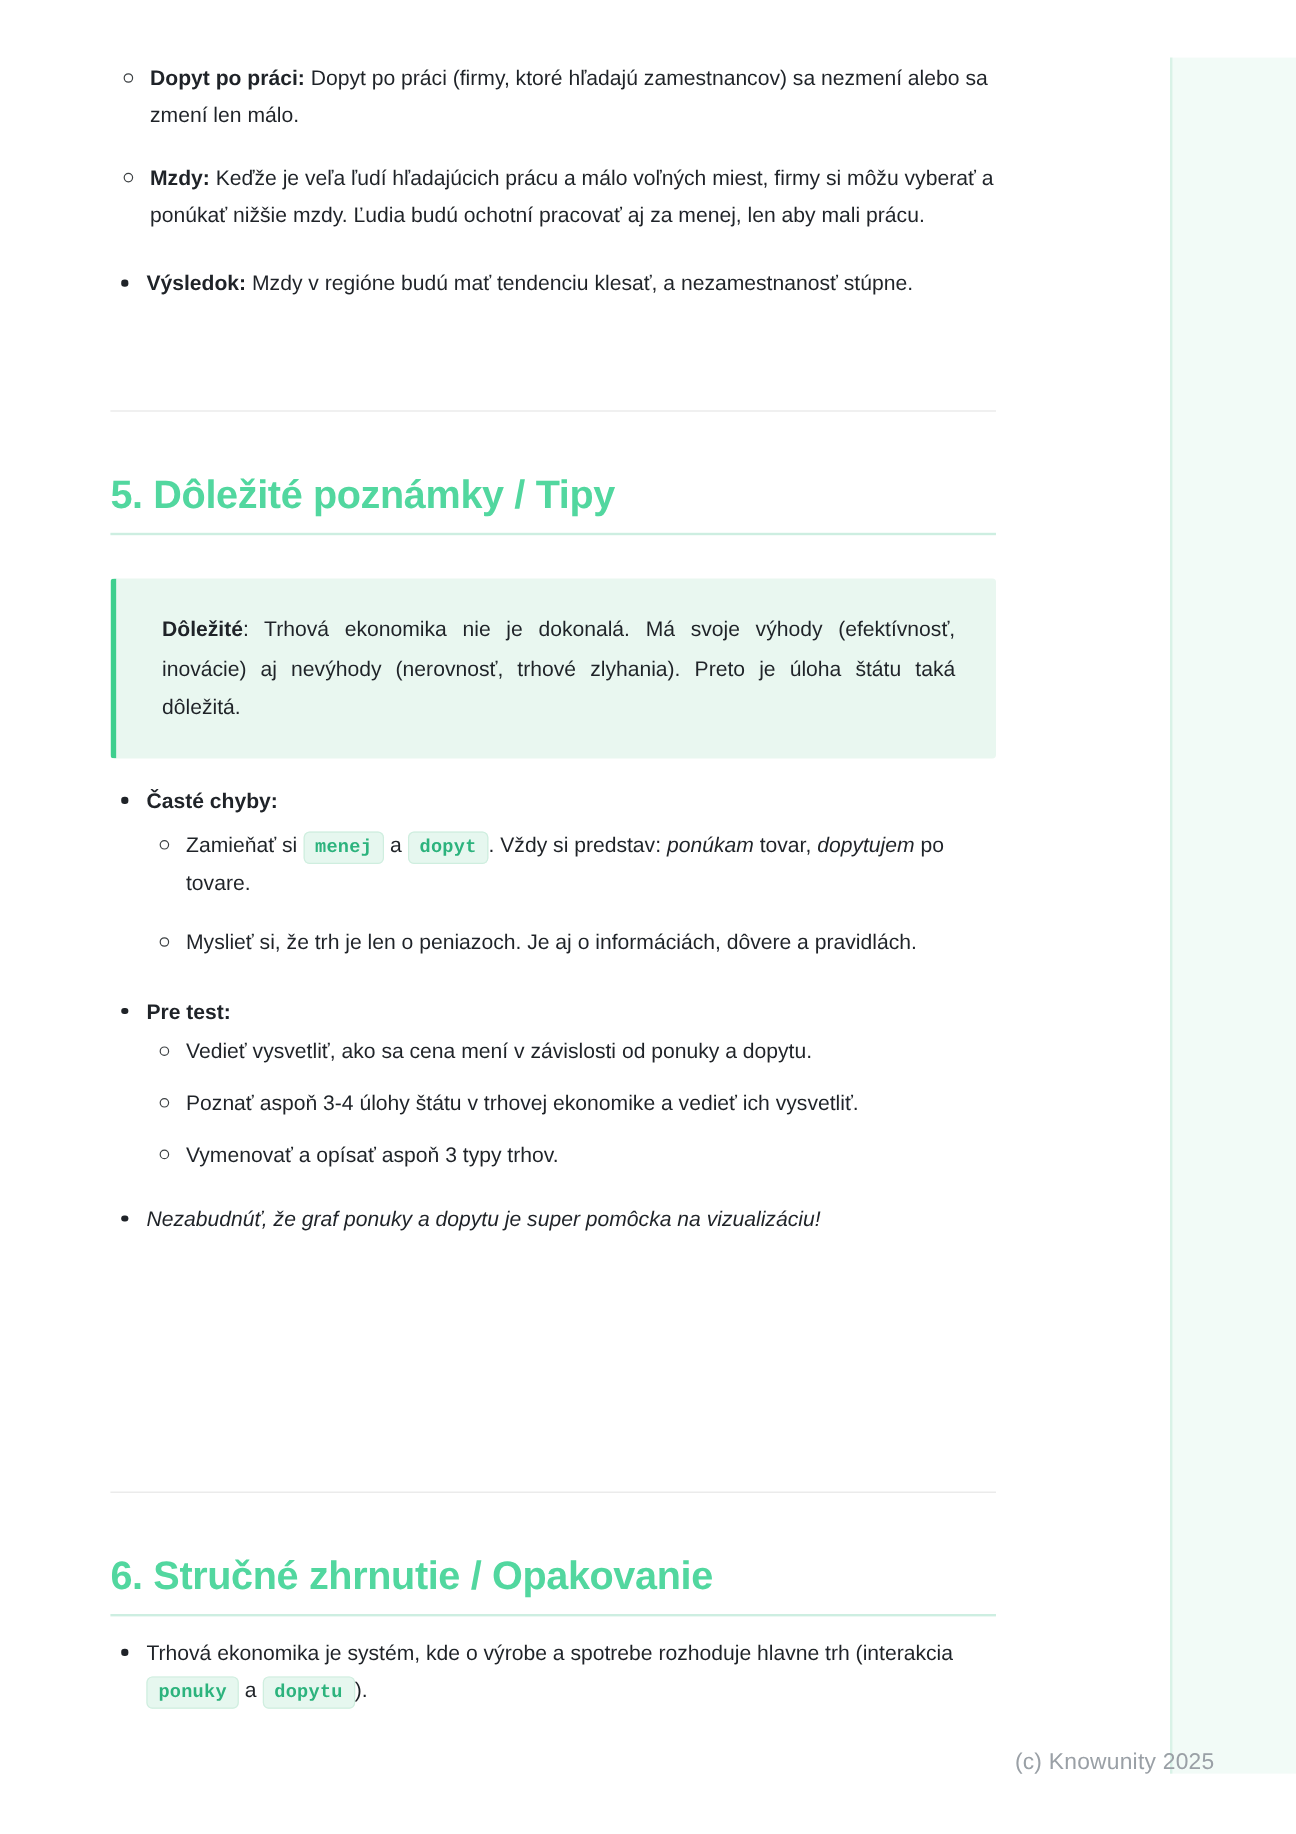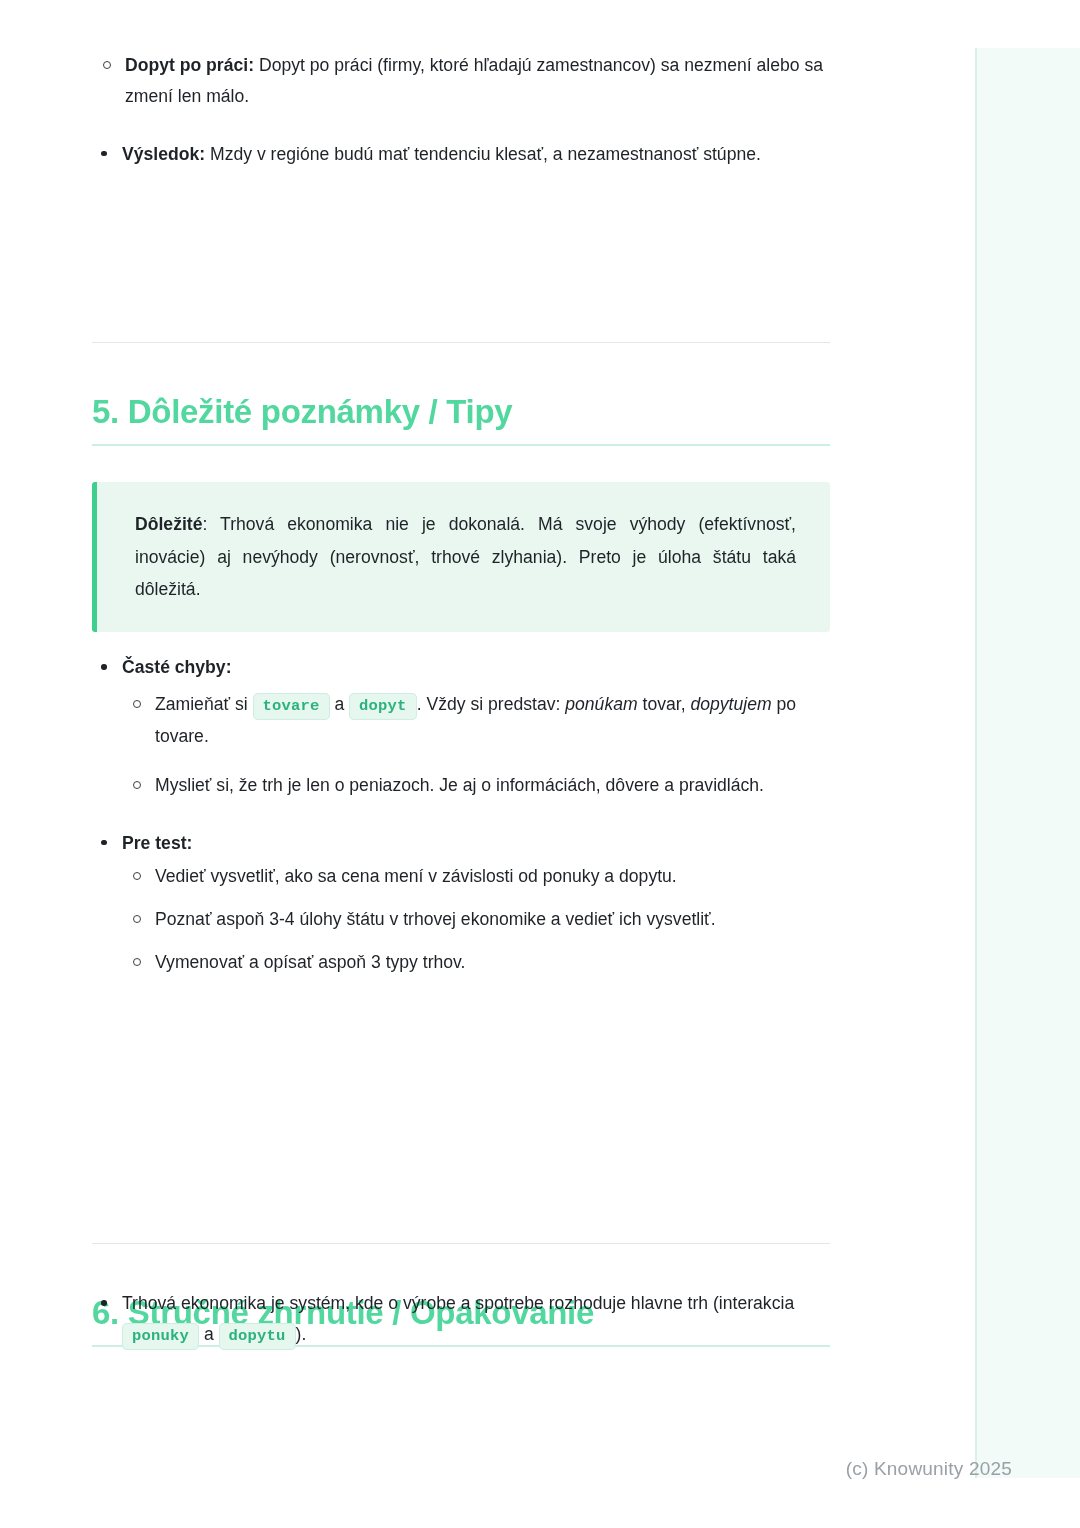--- a/index.html
+++ b/index.html
@@ -191,6 +191,9 @@
             <li>
               <b>Dopyt po práci:</b><span> Dopyt po práci (firmy, ktoré hľadajú zamestnancov) sa nezmení alebo sa zmení len málo.</span>
             </li>
+            <li style="margin-top:20px;">
+              <b>Mzdy:</b><span> Keďže je veľa ľudí hľadajúcich prácu a málo voľných miest, firmy si môžu vyberať a ponúkať nižšie mzdy. Ľudia budú ochotní pracovať aj za menej, len aby mali prácu.</span>
+            </li>
           </ul>
         </li>
         <li style="margin-top:26px;">

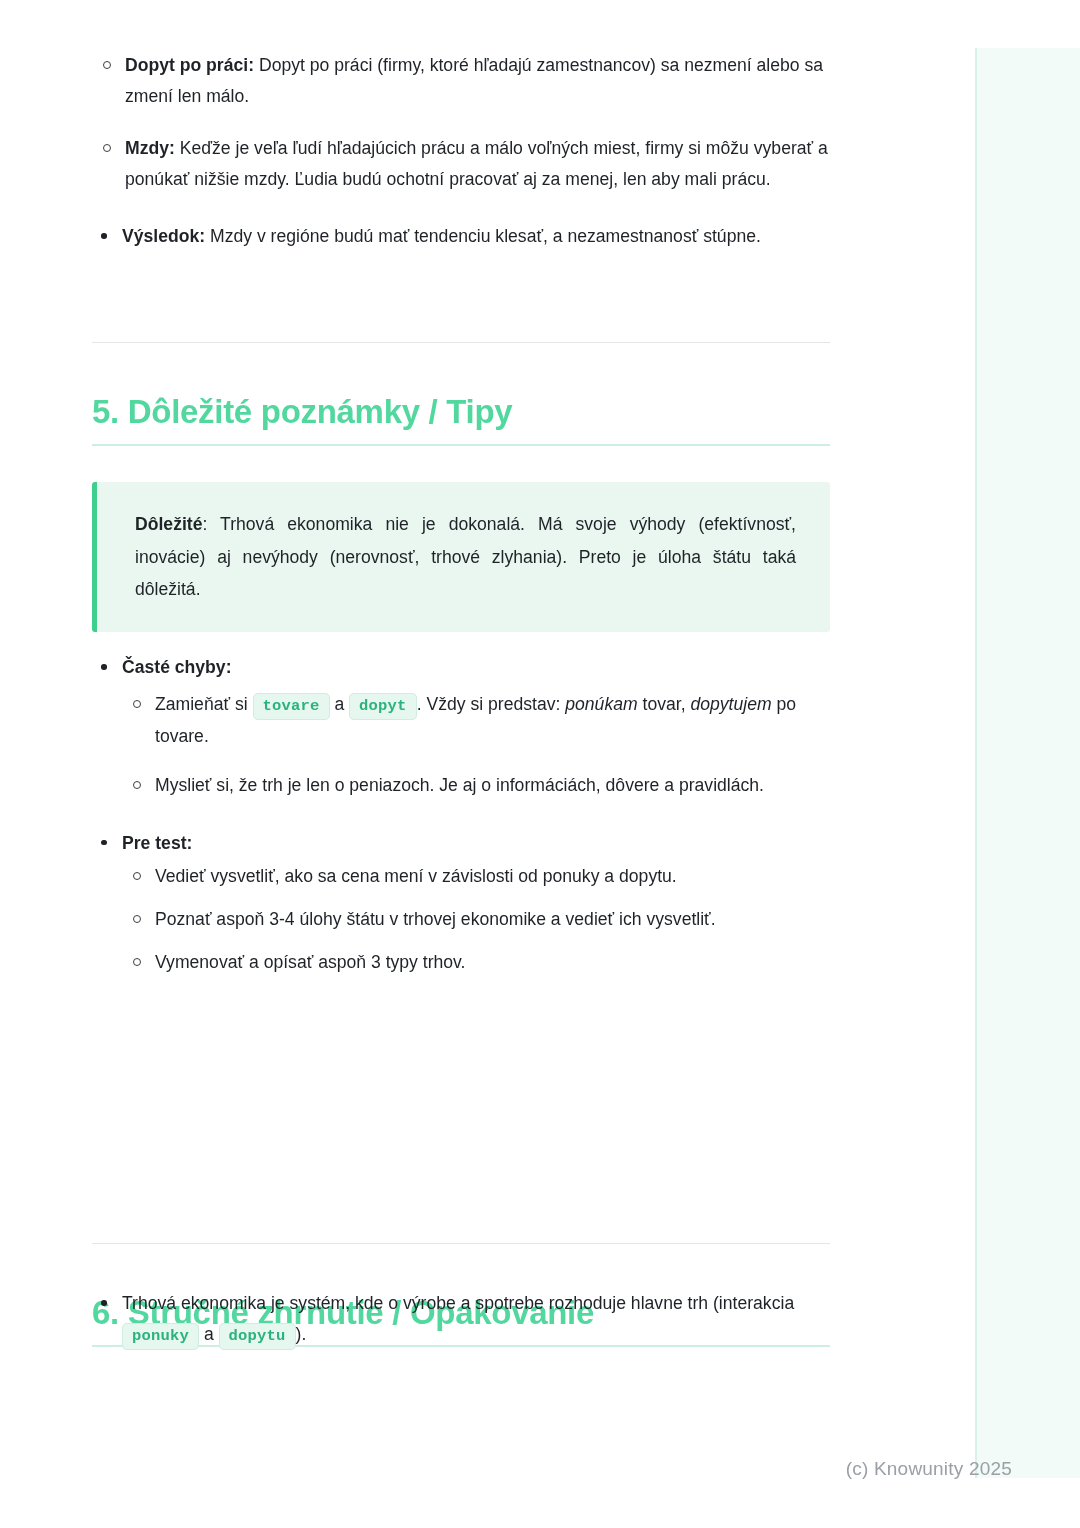--- a/index.html
+++ b/index.html
@@ -223,7 +223,7 @@
           <b>Časté chyby:</b>
           <ul class="lvl2" style="margin-top:6px;">
             <li style="margin-bottom:18px;">
-              <span>Zamieňať si </span><code class="chip">tovare</code><span> a </span><code class="chip">dopyt</code><span>. Vždy si predstav: </span><em>ponúkam</em><span> tovar, </span><em>dopytujem</em><span> po tovare.</span>
+              <span>Zamieňať si </span><code class="chip">menej</code><span> a </span><code class="chip">dopyt</code><span>. Vždy si predstav: </span><em>ponúkam</em><span> tovar, </span><em>dopytujem</em><span> po tovare.</span>
             </li>
             <li style="margin-bottom:18px;">
               <span>Myslieť si, že trh je len o peniazoch. Je aj o informáciách, dôvere a pravidlách.</span>

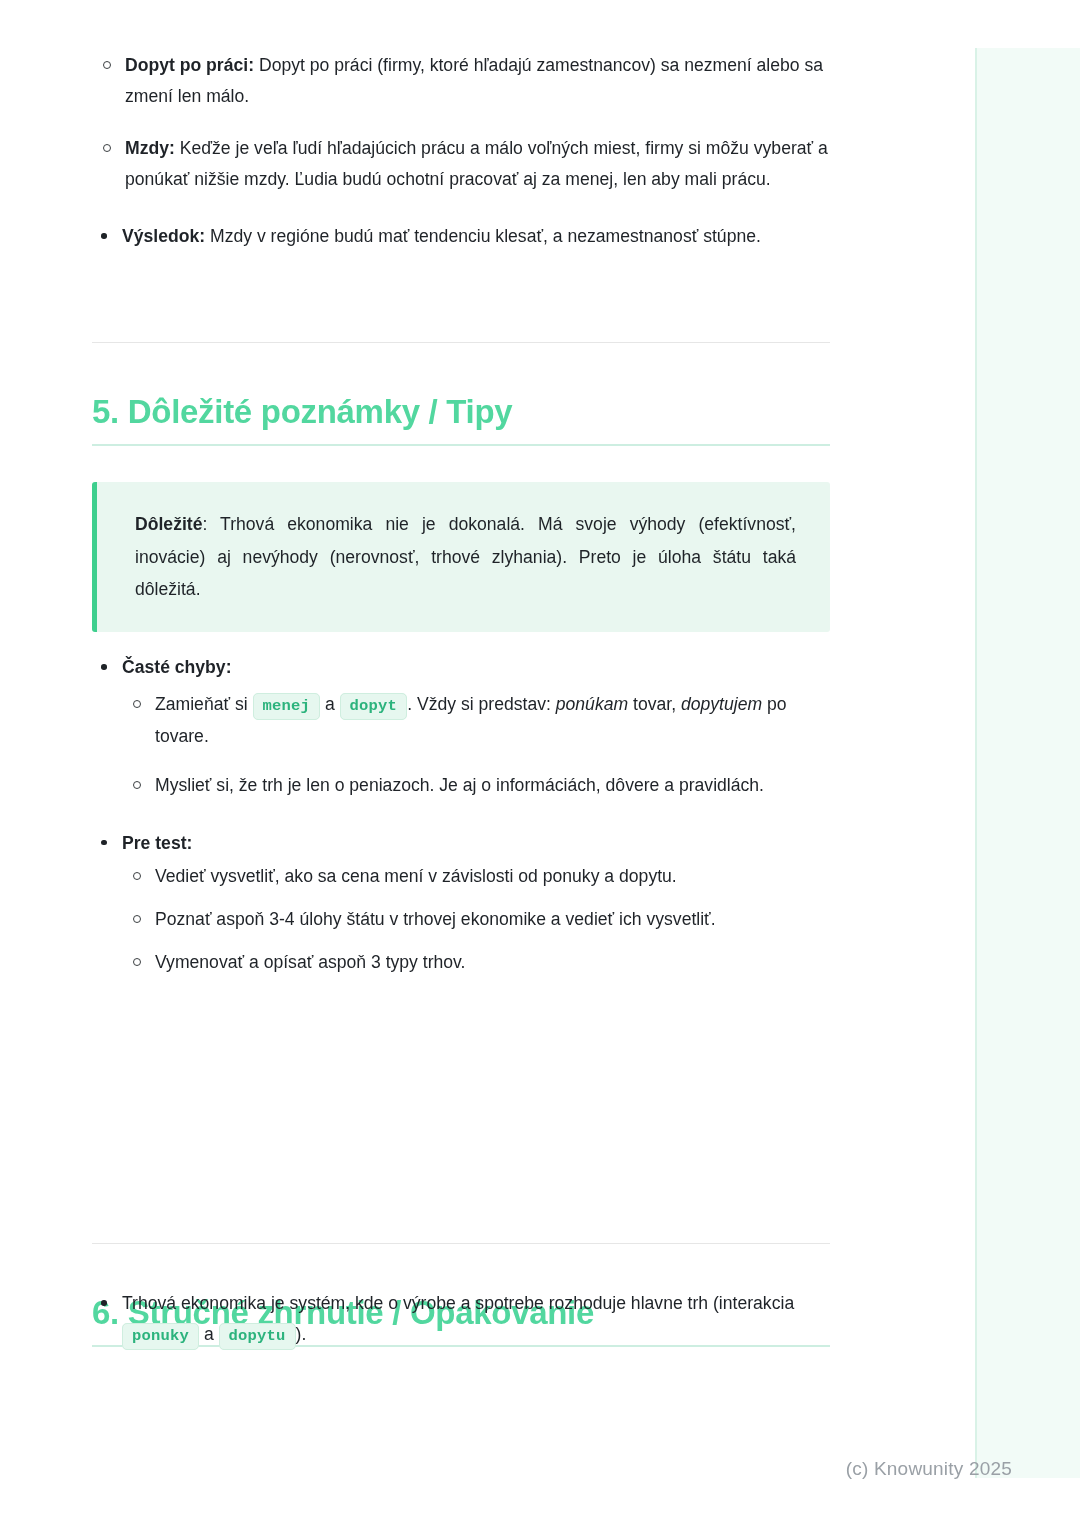--- a/index.html
+++ b/index.html
@@ -246,6 +246,9 @@
           </ul>
         </li>
 
+        <li style="margin-top:22px;">
+          <em>Nezabudnúť, že graf ponuky a dopytu je super pomôcka na vizualizáciu!</em>
+        </li>
       </ul>
     </div>
 

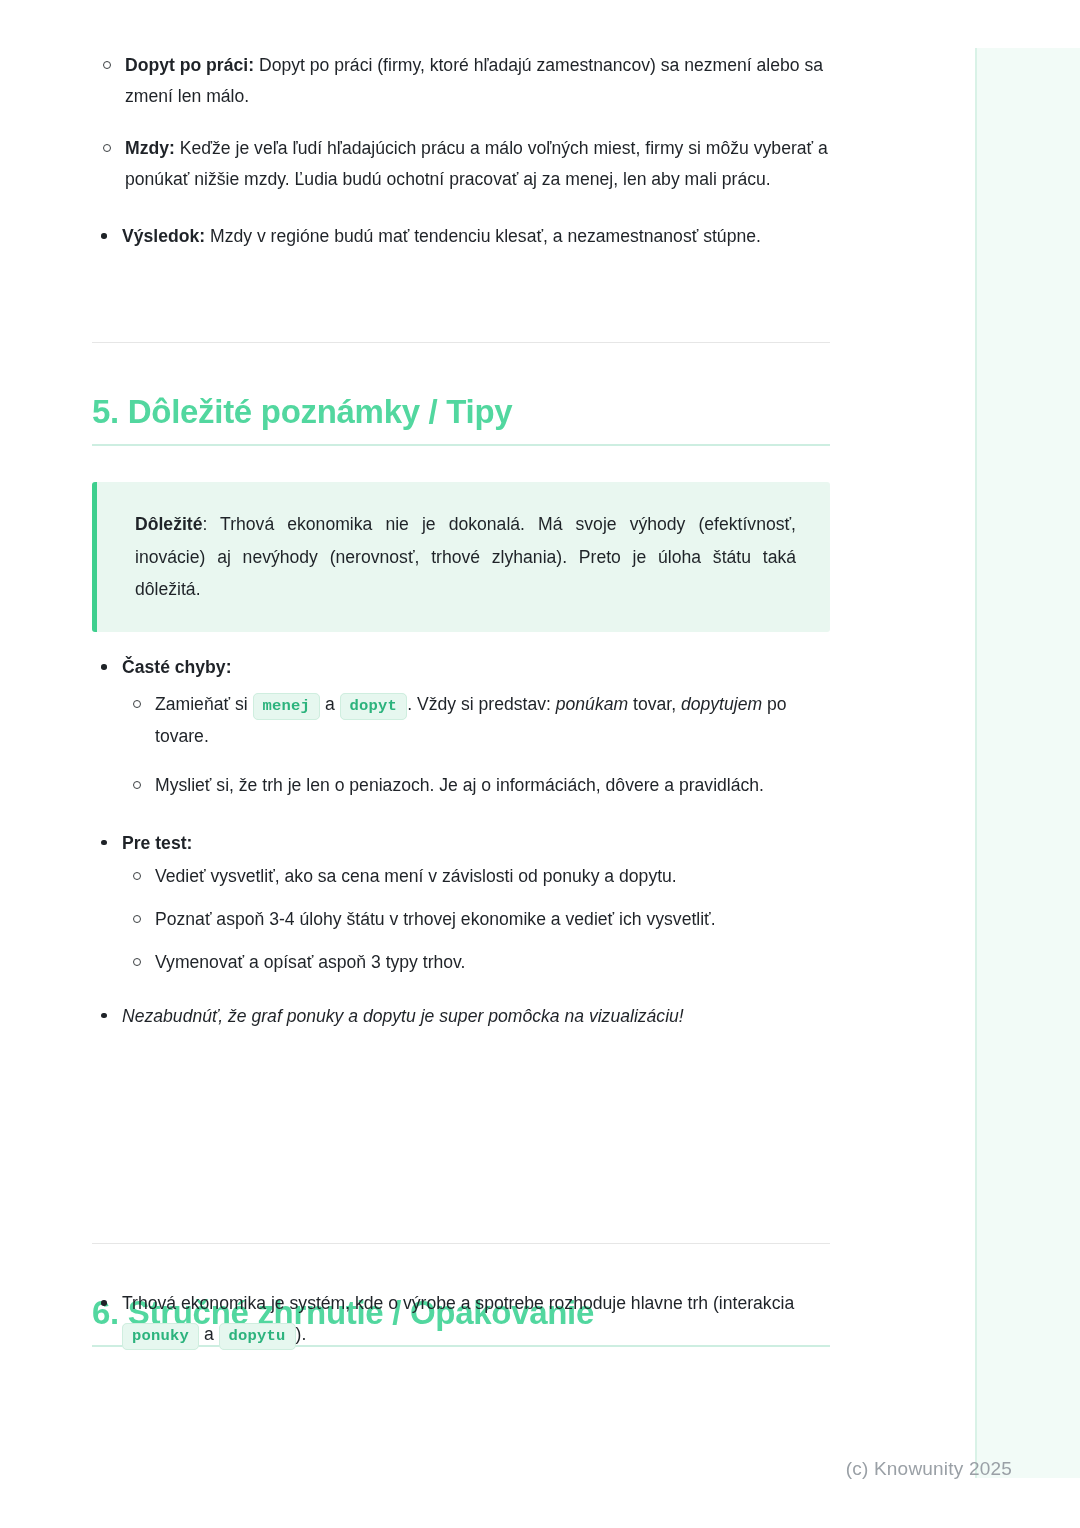--- a/index.html
+++ b/index.html
@@ -174,7 +174,7 @@
   .blk-tips{position:absolute; left:0; top:652px; width:738px;}
   .blk-rule2{position:absolute; left:0; top:1243px; width:738px;}
   .blk-h6{position:absolute; left:0; top:1293px; width:738px;}
-  .blk-sum{position:absolute; left:0; top:1288px; width:738px;}
+  .blk-sum{position:absolute; left:0; top:1362px; width:738px;}
 </style>
 </head>
 <body>

